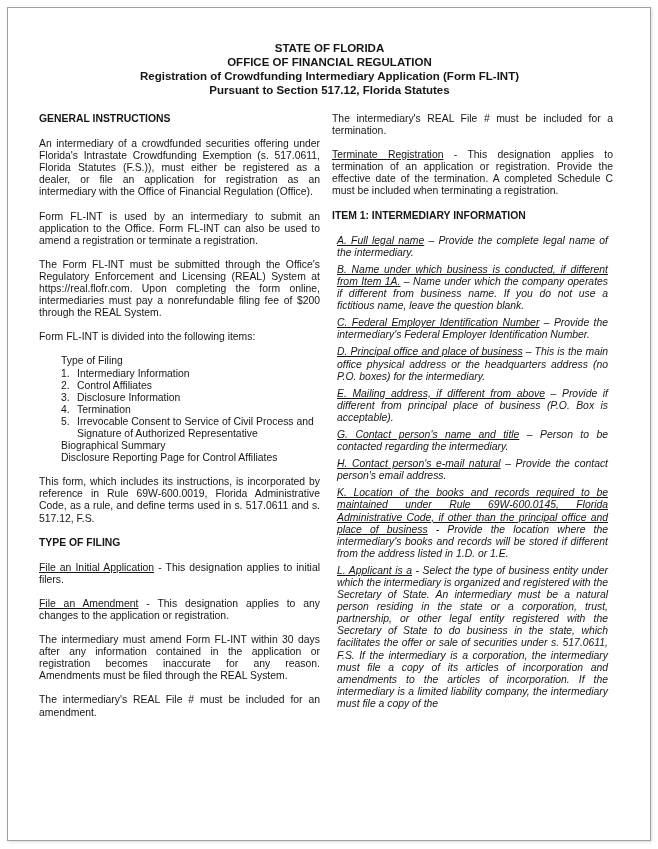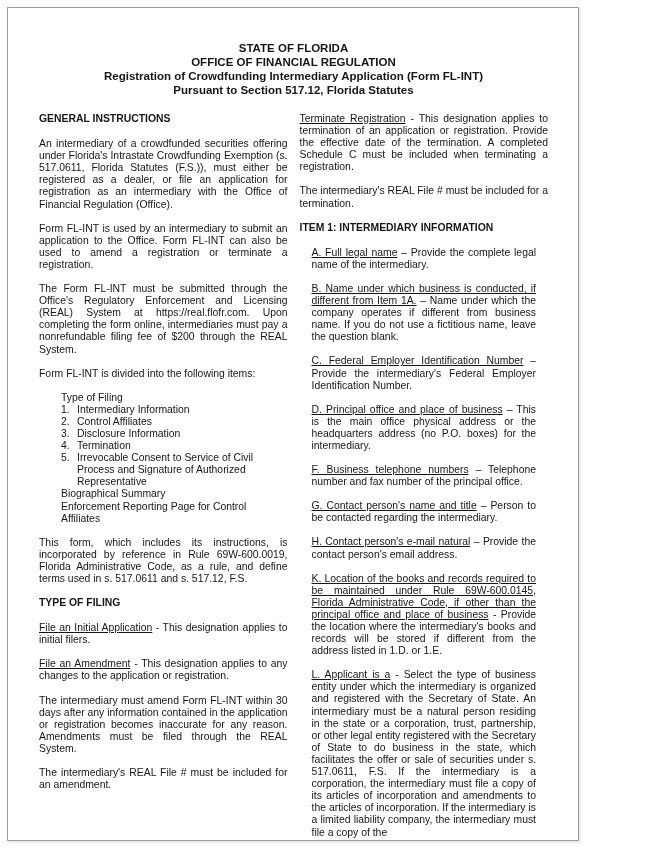--- a/index.html
+++ b/index.html
@@ -16,7 +16,7 @@
     position: relative;
     box-sizing: border-box;
     margin: 7px;
-    width: 572px;
+    width: 644px;
     height: 834px;
     background: #ffffff;
     border: 1px solid #9f9f9f;

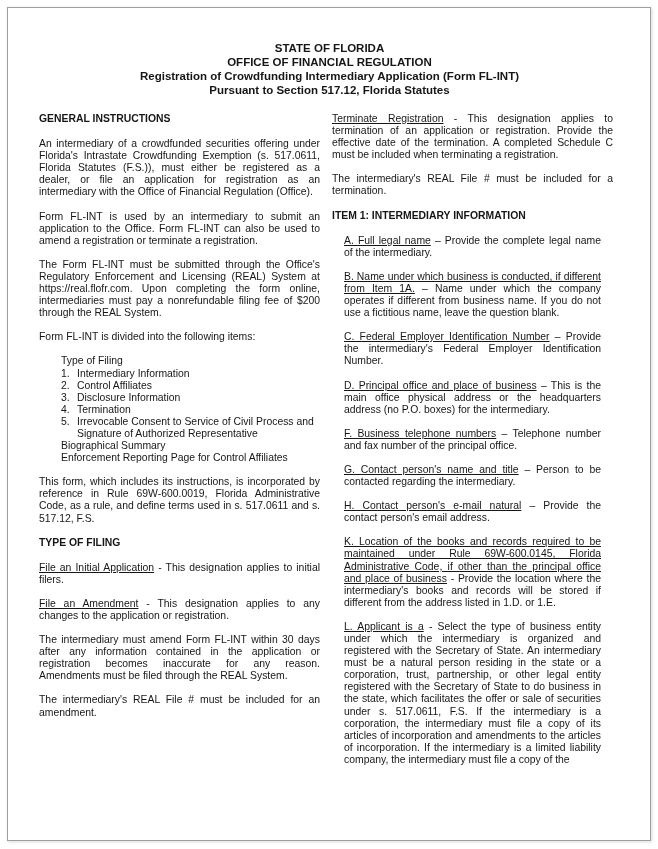--- a/index.html
+++ b/index.html
@@ -141,9 +141,9 @@
     </div>
 
     <div class="col">
+      <p class="para">The intermediary's REAL File # must be included for a termination.</p>
+
       <p class="para"><span class="u">Terminate Registration</span><span> - This designation applies to termination of an application or registration. Provide the effective date of the termination. A completed Schedule C must be included when terminating a registration.</span></p>
-
-      <p class="para">The intermediary's REAL File # must be included for a termination.</p>
 
       <h2 class="sec mt">ITEM 1: INTERMEDIARY INFORMATION</h2>
 

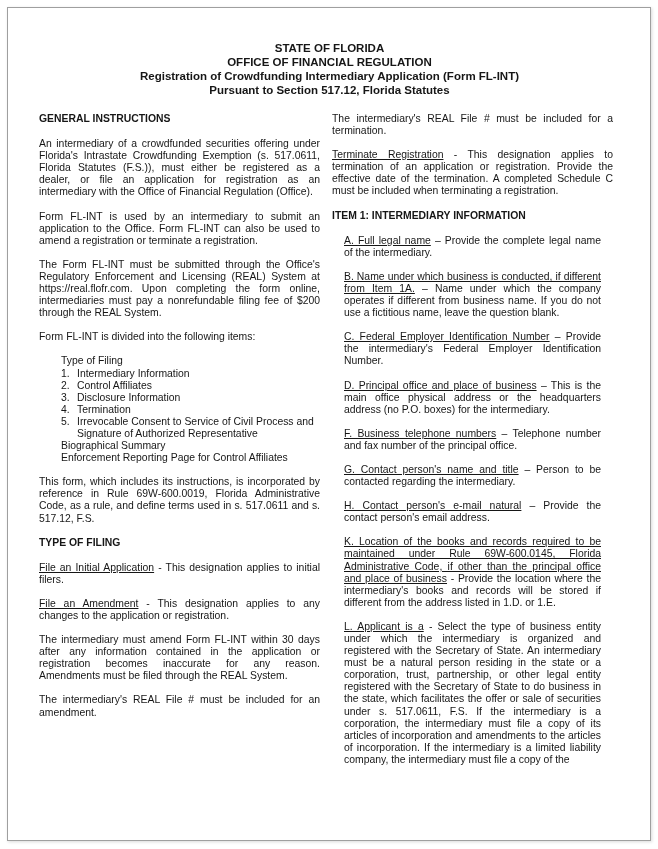--- a/index.html
+++ b/index.html
@@ -56,8 +56,9 @@
   .fl-num { width: 16px; flex: none; }
   .fl-txt { flex: 1; }
   .defs p.def {
-    margin: 12px;
+    margin: 5px;
     text-align: justify;
+    font-style: italic;
   }
   .footer {
     position: absolute;

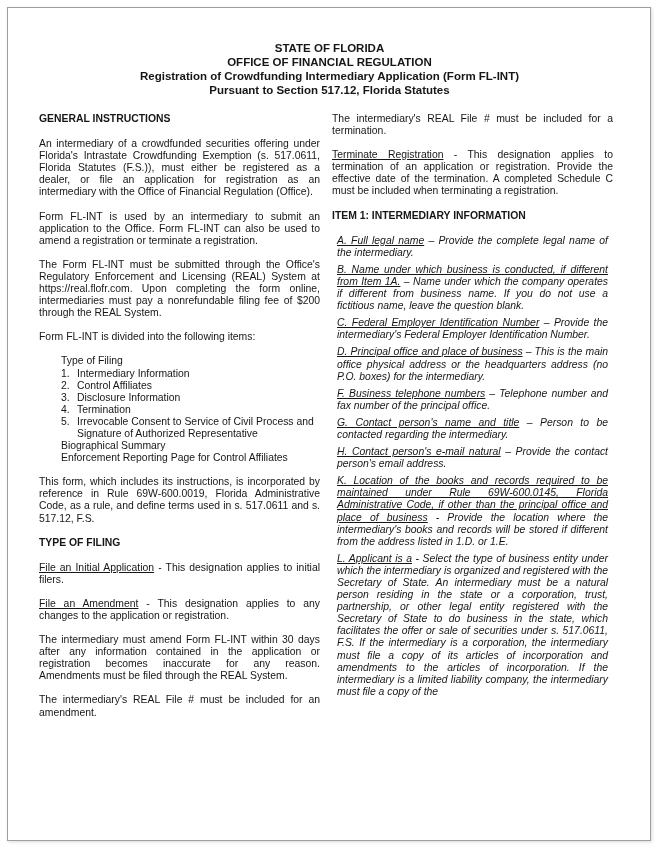--- a/index.html
+++ b/index.html
@@ -153,6 +153,7 @@
         <p class="def"><span class="u">B. Name under which business is conducted, if different from Item 1A.</span><span> – Name under which the company operates if different from business name. If you do not use a fictitious name, leave the question blank.</span></p>
         <p class="def"><span class="u">C. Federal Employer Identification Number</span><span> – Provide the intermediary's Federal Employer Identification Number.</span></p>
         <p class="def"><span class="u">D. Principal office and place of business</span><span> – This is the main office physical address or the headquarters address (no P.O. boxes) for the intermediary.</span></p>
+        <p class="def"><span class="u">E. Mailing address, if different from above</span><span> – Provide if different from principal place of business (P.O. Box is acceptable).</span></p>
         <p class="def"><span class="u">F. Business telephone numbers</span><span> – Telephone number and fax number of the principal office.</span></p>
         <p class="def"><span class="u">G. Contact person's name and title</span><span> – Person to be contacted regarding the intermediary.</span></p>
         <p class="def"><span class="u">H. Contact person's e-mail natural</span><span> – Provide the contact person's email address.</span></p>

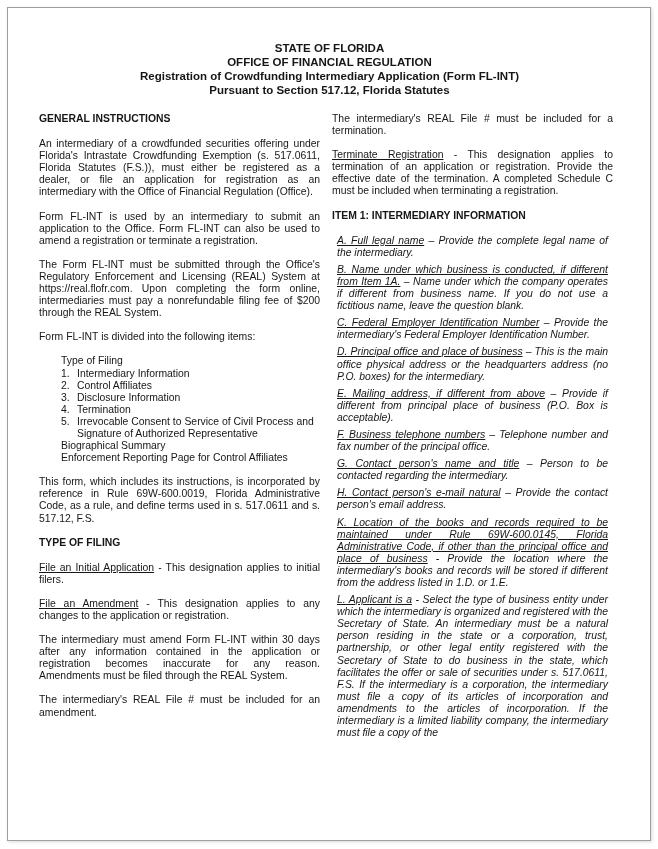--- a/index.html
+++ b/index.html
@@ -154,7 +154,6 @@
         <p class="def"><span class="u">C. Federal Employer Identification Number</span><span> – Provide the intermediary's Federal Employer Identification Number.</span></p>
         <p class="def"><span class="u">D. Principal office and place of business</span><span> – This is the main office physical address or the headquarters address (no P.O. boxes) for the intermediary.</span></p>
         <p class="def"><span class="u">E. Mailing address, if different from above</span><span> – Provide if different from principal place of business (P.O. Box is acceptable).</span></p>
-        <p class="def"><span class="u">F. Business telephone numbers</span><span> – Telephone number and fax number of the principal office.</span></p>
         <p class="def"><span class="u">G. Contact person's name and title</span><span> – Person to be contacted regarding the intermediary.</span></p>
         <p class="def"><span class="u">H. Contact person's e-mail natural</span><span> – Provide the contact person's email address.</span></p>
         <p class="def"><span class="u">K. Location of the books and records required to be maintained under Rule 69W-600.0145, Florida Administrative Code, if other than the principal office and place of business</span><span> - Provide the location where the intermediary's books and records will be stored if different from the address listed in 1.D. or 1.E.</span></p>

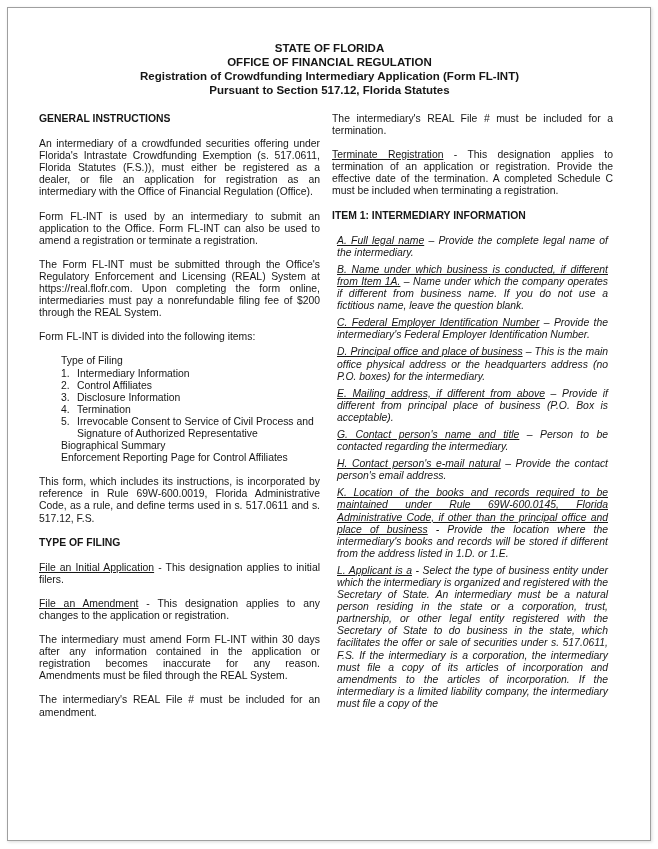--- a/index.html
+++ b/index.html
@@ -125,7 +125,7 @@
           <span class="fl-txt">Biographical Summary</span>
         </div>
         <div class="fl-item">
-          <span class="fl-txt">Enforcement Reporting Page for Control Affiliates</span>
+          <span class="fl-txt">Disclosure Reporting Page for Control Affiliates</span>
         </div>
       </div>
 

